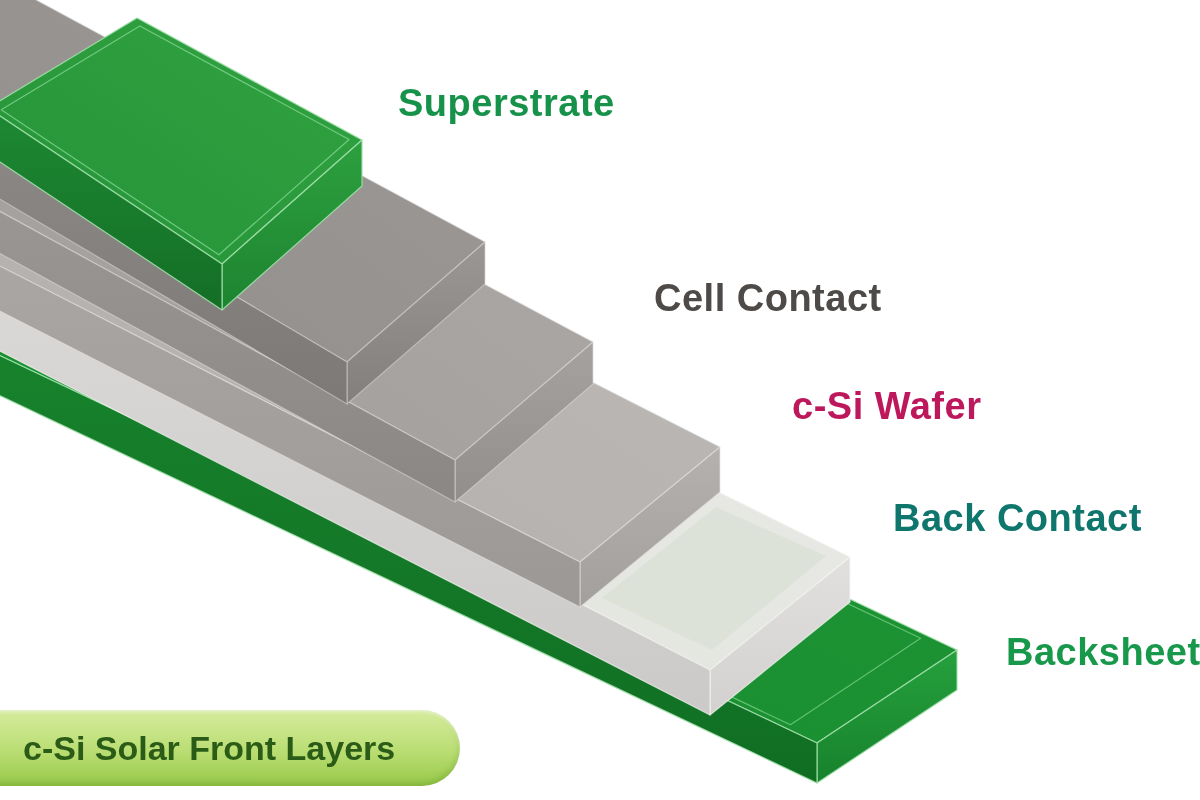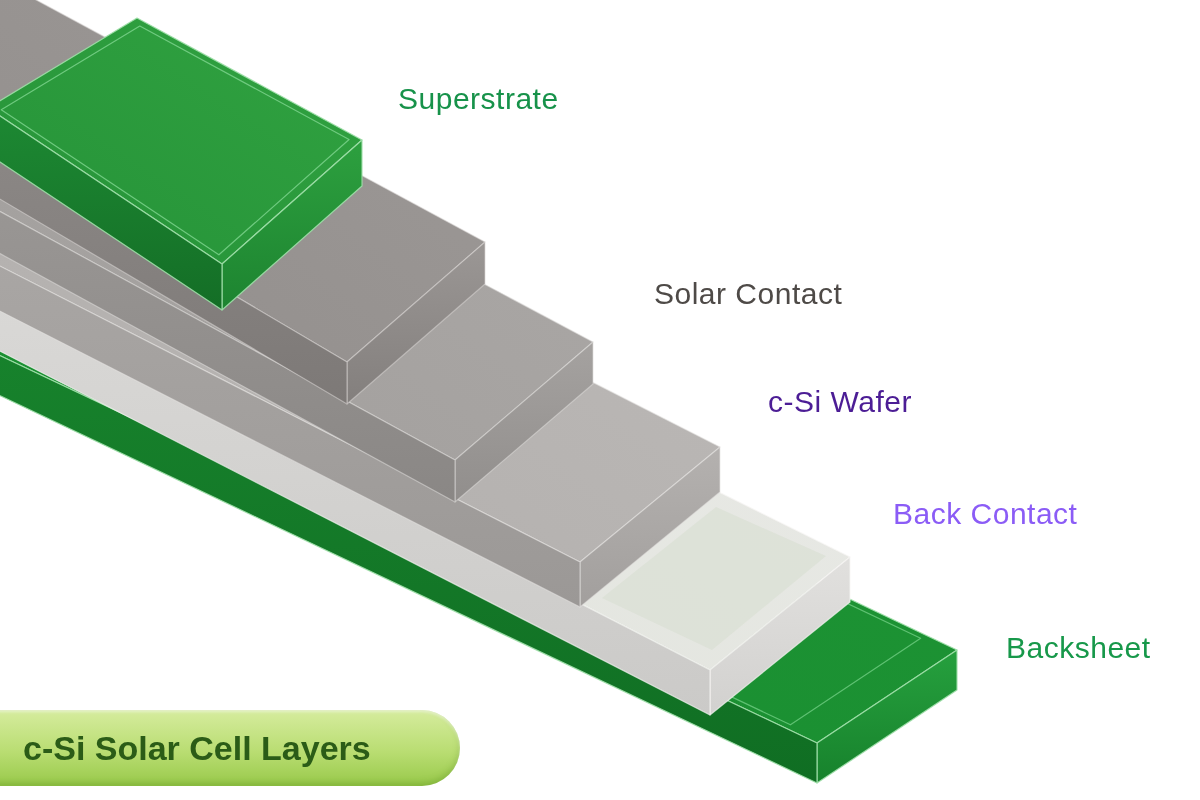--- a/index.html
+++ b/index.html
@@ -13,8 +13,8 @@
   .stage svg{position:absolute;left:0;top:0;}
   .layer-label{
     position:absolute;
-    font-weight:400;
-    font-size:30px;
+    font-weight:700;
+    font-size:38px;
     letter-spacing:0.5px;
     white-space:nowrap;
     user-select:none;

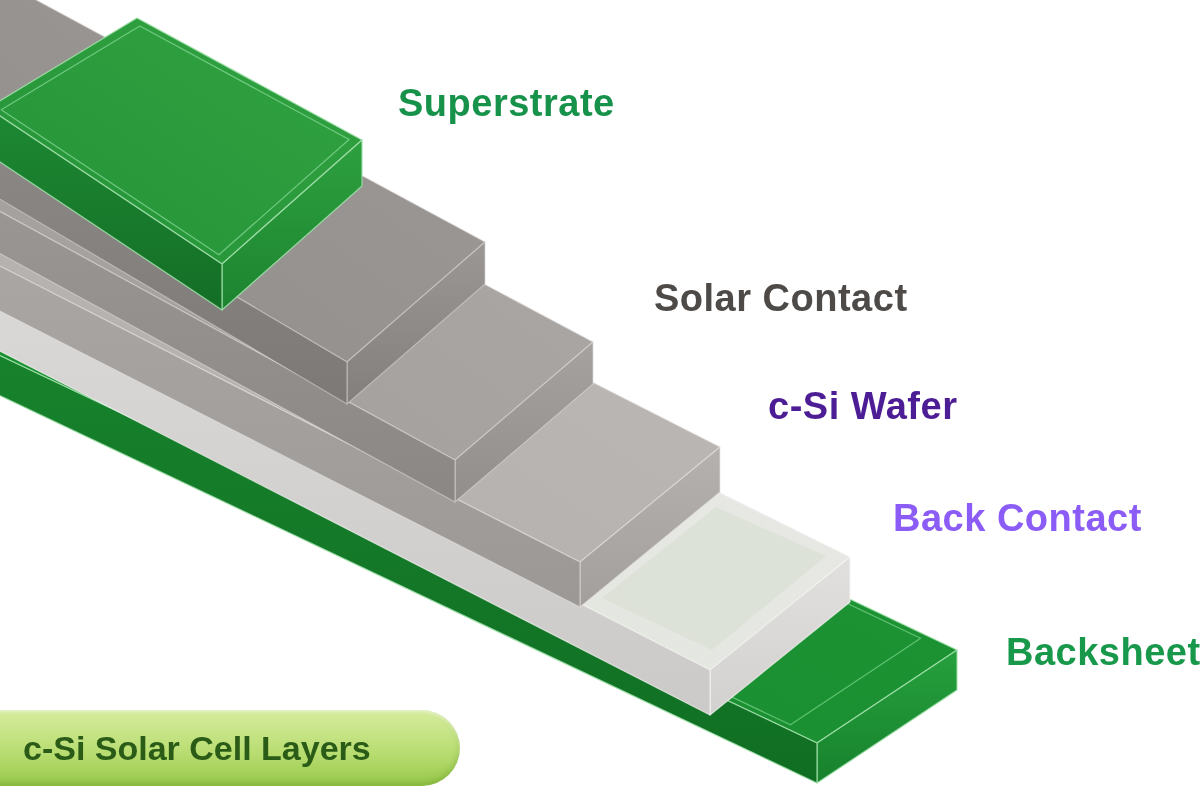--- a/index.html
+++ b/index.html
@@ -159,7 +159,7 @@
   <div class="layer-label" id="lbl-superstrate" style="color: rgb(23, 146, 74);">Superstrate</div>
 
 
-  <div class="layer-label" id="lbl-front-contact" style="color: rgb(78, 74, 71);">Solar Contact</div>
+  <div class="layer-label" id="lbl-front-contact" style="color: rgb(78, 74, 71);">Cell Contact</div>
 
   <div class="layer-label" id="lbl-wafer" style="color: #4c1d95;">c-Si Wafer</div>
 

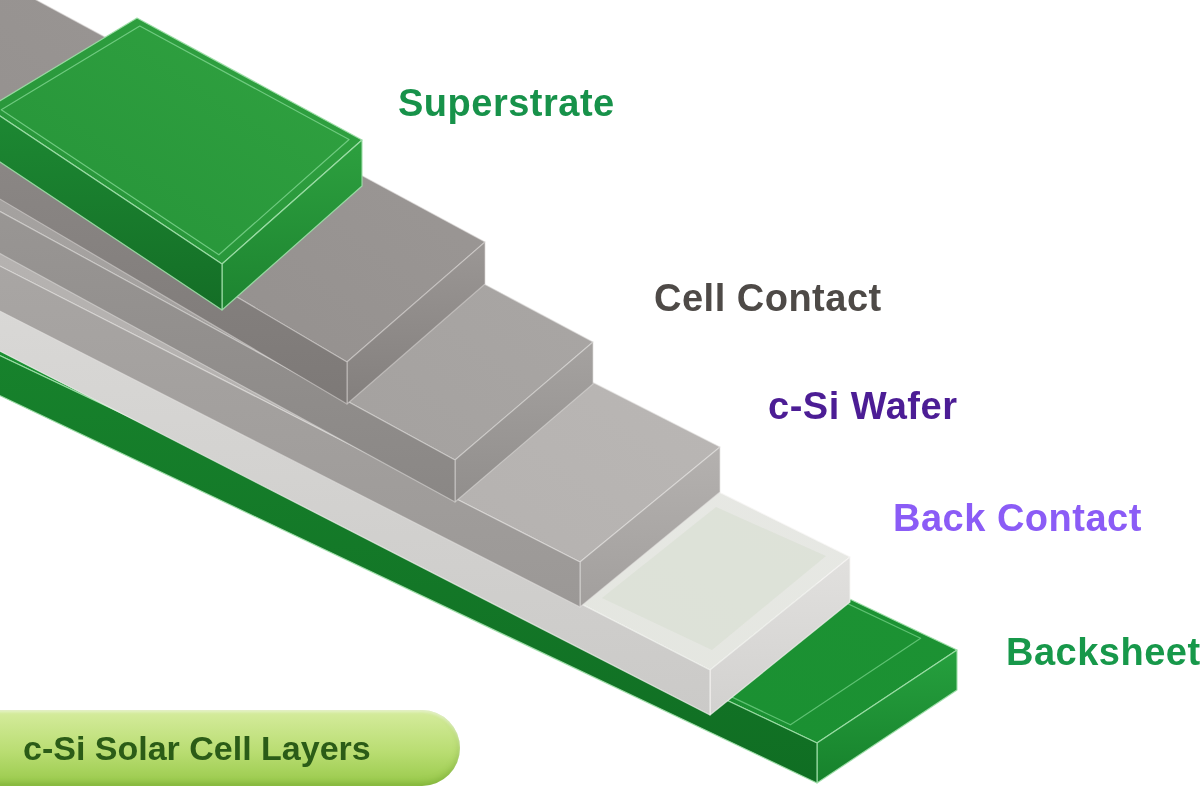--- a/index.html
+++ b/index.html
@@ -161,7 +161,7 @@
 
   <div class="layer-label" id="lbl-front-contact" style="color: rgb(78, 74, 71);">Cell Contact</div>
 
-  <div class="layer-label" id="lbl-wafer" style="color: #4c1d95;">c-Si Wafer</div>
+  <div class="layer-label" id="lbl-wafer" style="color: #be185d; margin-left: 24px;">c-Si Wafer</div>
 
   <div class="layer-label" id="lbl-back-contact" style="color: #8b5cf6;">Back Contact</div>
 

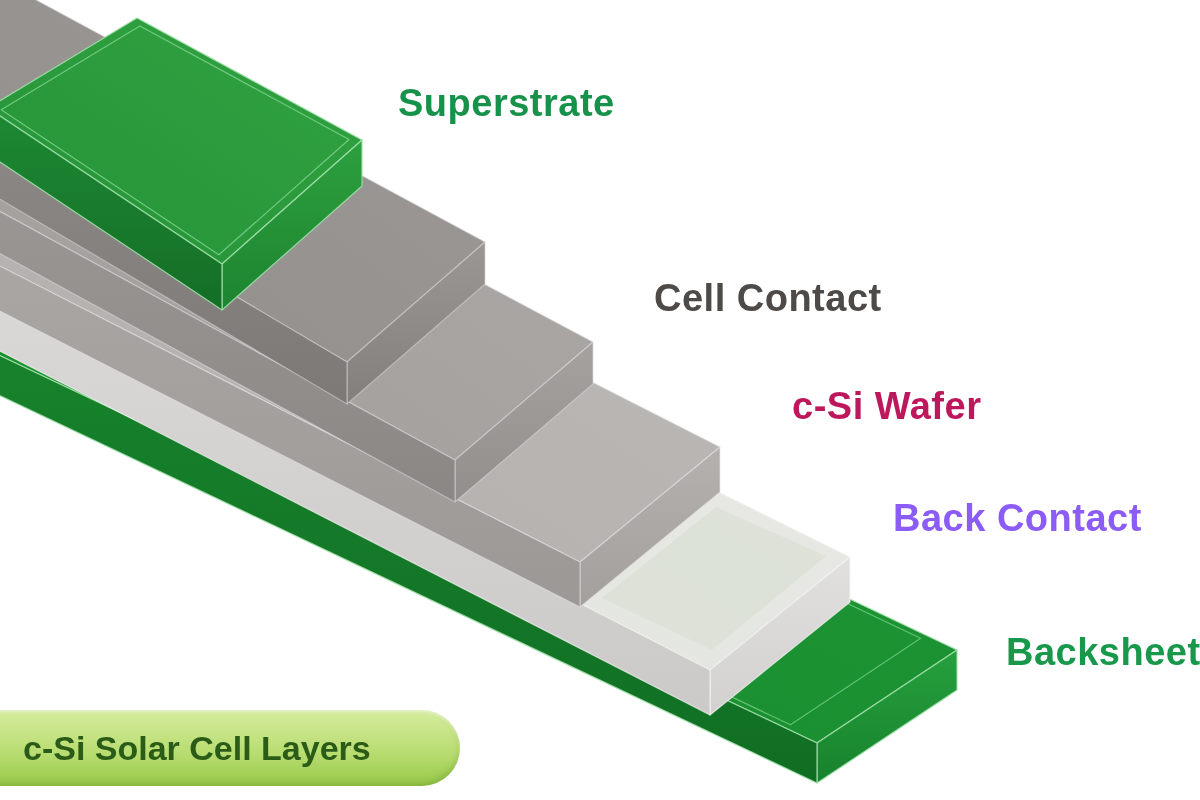--- a/index.html
+++ b/index.html
@@ -163,7 +163,7 @@
 
   <div class="layer-label" id="lbl-wafer" style="color: #be185d; margin-left: 24px;">c-Si Wafer</div>
 
-  <div class="layer-label" id="lbl-back-contact" style="color: #8b5cf6;">Back Contact</div>
+  <div class="layer-label" id="lbl-back-contact" style="color: #0f766e;">Back Contact</div>
 
   <div class="layer-label" id="lbl-backsheet" style="color: rgb(23, 152, 74);">Backsheet</div>
 

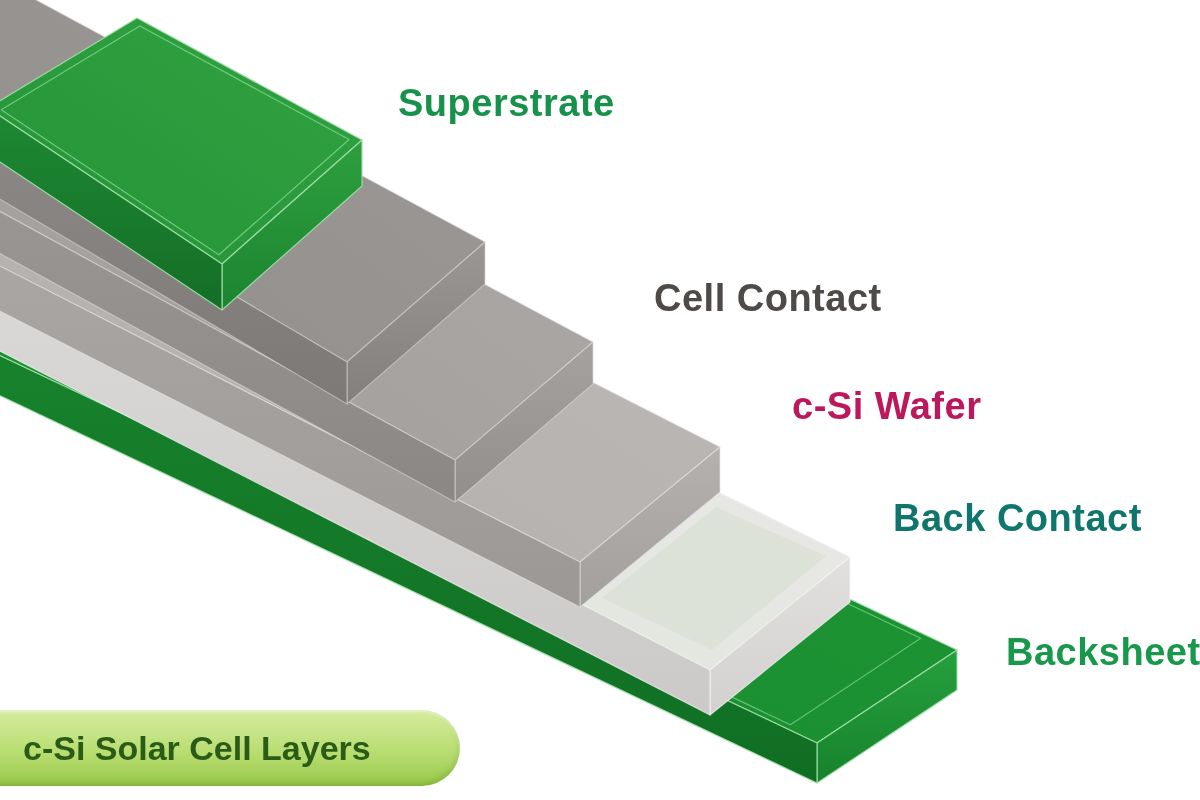--- a/index.html
+++ b/index.html
@@ -168,7 +168,7 @@
   <div class="layer-label" id="lbl-backsheet" style="color: rgb(23, 152, 74);">Backsheet</div>
 
   <div class="title-pill" style="--g1: #d6ec9e; --g2: #b9dd72; --g3: #98c94a;">
-    <span style="color: rgb(43, 92, 23);">c-Si Solar Cell Layers</span>
+    <span style="color: rgb(43, 92, 23);">c-Si Solar Front Layers</span>
   </div>
 
 </div>

